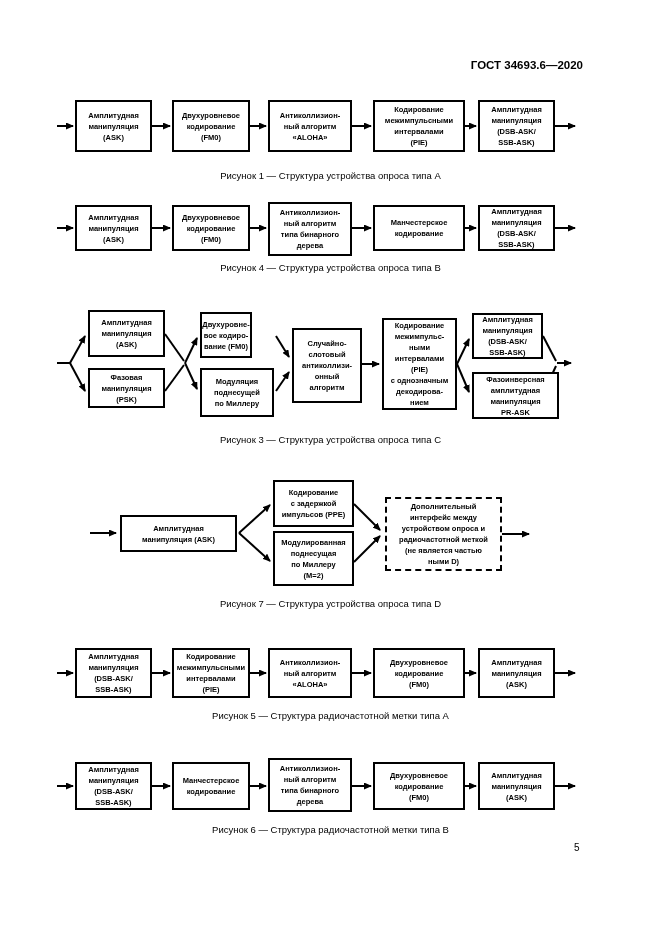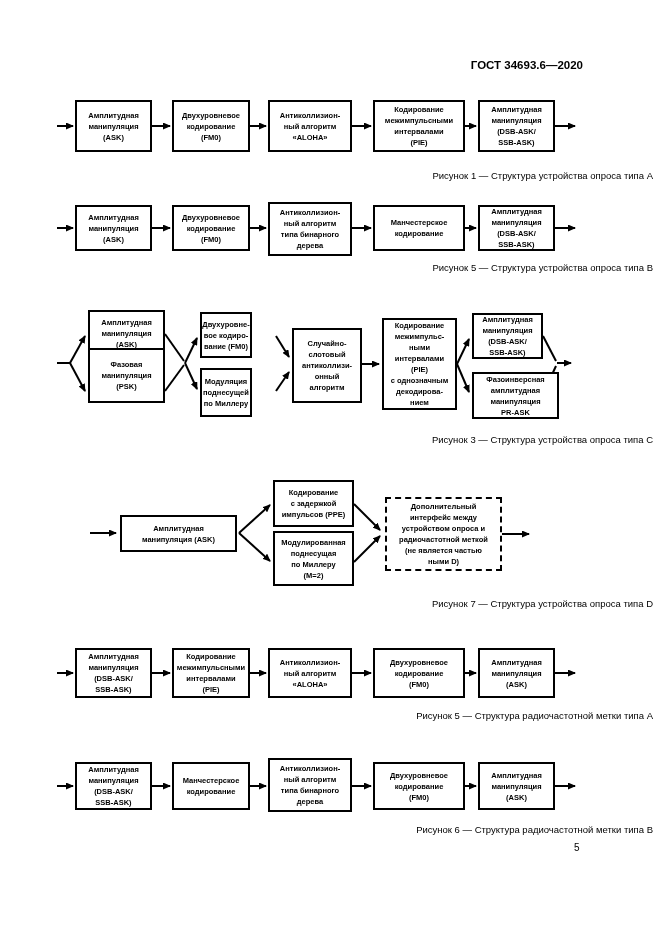--- a/index.html
+++ b/index.html
@@ -17,7 +17,7 @@
   }
   .fbox.dashed { border-style:dashed; }
   .caption {
-    position:absolute; left:8px; width:645px; text-align:right;
+    position:absolute; left:8px; width:645px; text-align:center;
     font-size:9.5px; z-index:2;
   }
   .hdr {

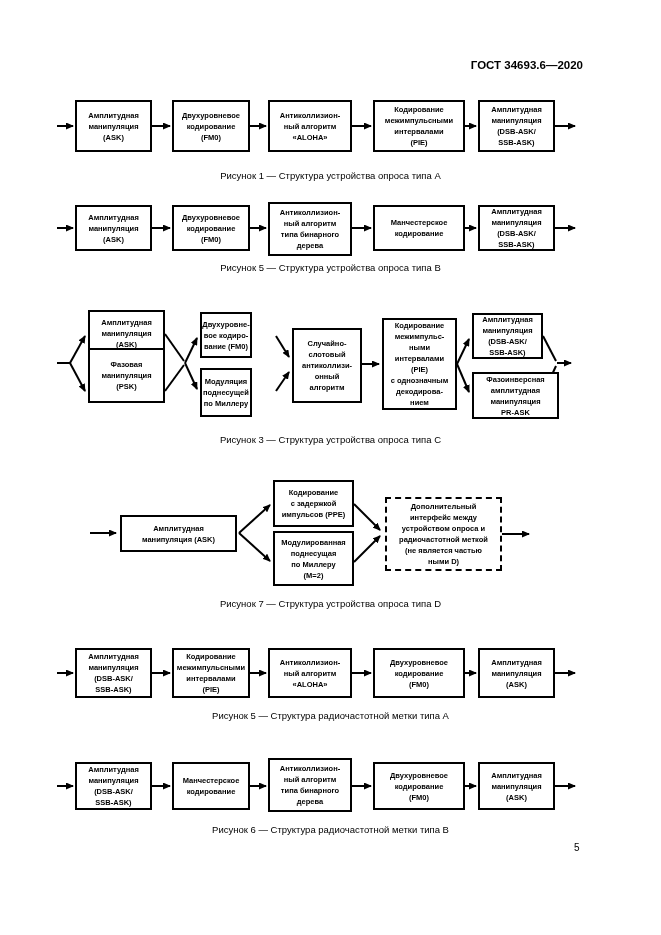--- a/index.html
+++ b/index.html
@@ -131,7 +131,7 @@
 манипуляция
 (DSB-ASK/
 SSB-ASK)</div>
-    <div class="caption" style="top:262px">Рисунок 5 — Структура устройства опроса типа В</div>
+    <div class="caption" style="top:262px">Рисунок 4 — Структура устройства опроса типа В</div>
   </div>
 
   <div>

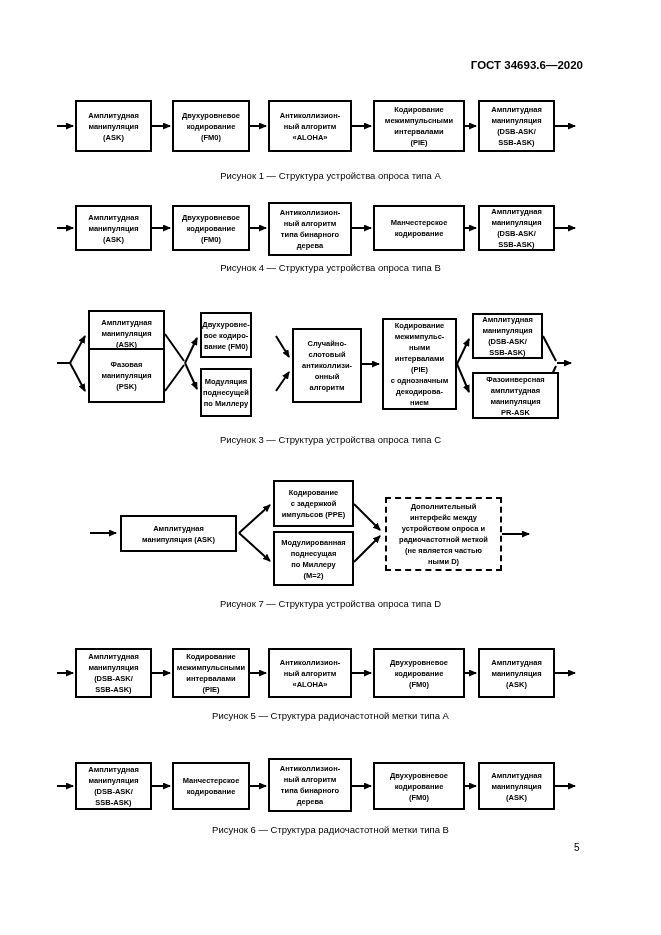--- a/index.html
+++ b/index.html
@@ -138,7 +138,7 @@
     <div class="fbox" style="left:88px;top:310px;width:77px;height:47px">Амплитудная
 манипуляция
 (ASK)</div>
-    <div class="fbox" style="left:88px;top:348px;width:77px;height:55px">Фазовая
+    <div class="fbox" style="left:88px;top:368px;width:77px;height:40px">Фазовая
 манипуляция
 (PSK)</div>
     <div class="fbox" style="left:200px;top:312px;width:52px;height:46px">Двухуровне-

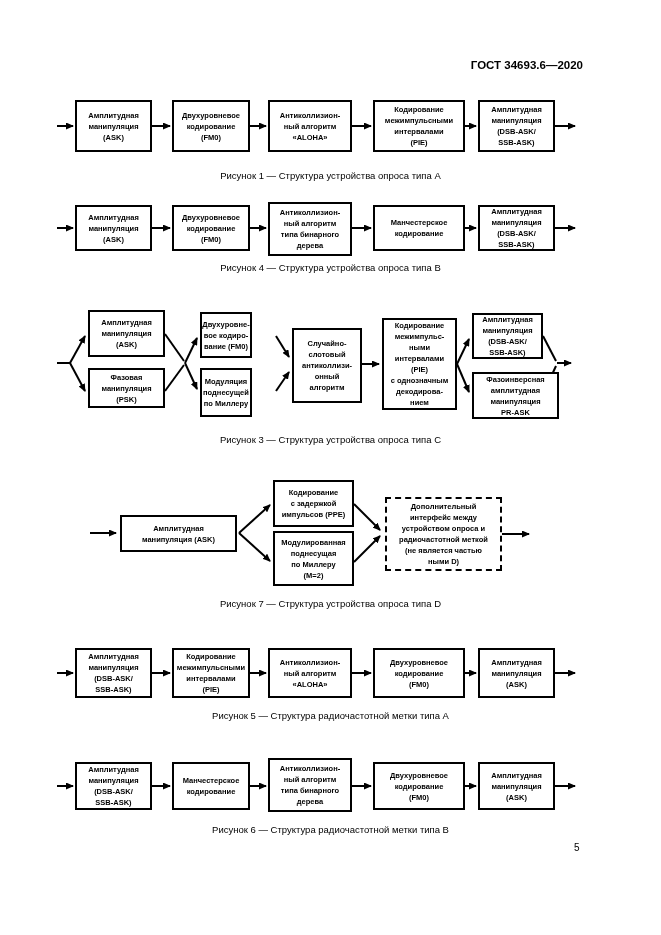--- a/index.html
+++ b/index.html
@@ -144,7 +144,7 @@
     <div class="fbox" style="left:200px;top:312px;width:52px;height:46px">Двухуровне-
 вое кодиро-
 вание (FM0)</div>
-    <div class="fbox" style="left:200px;top:368px;width:52px;height:49px">Модуляция
+    <div class="fbox" style="left:200px;top:368px;width:74px;height:49px">Модуляция
 поднесущей
 по Миллеру</div>
     <div class="fbox" style="left:292px;top:328px;width:70px;height:75px">Случайно-

